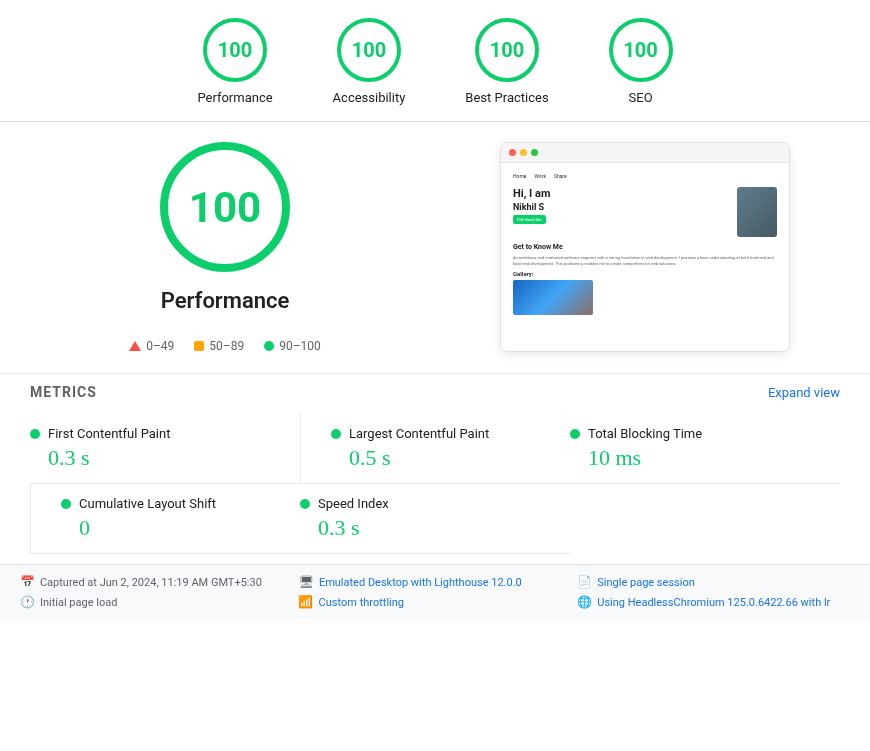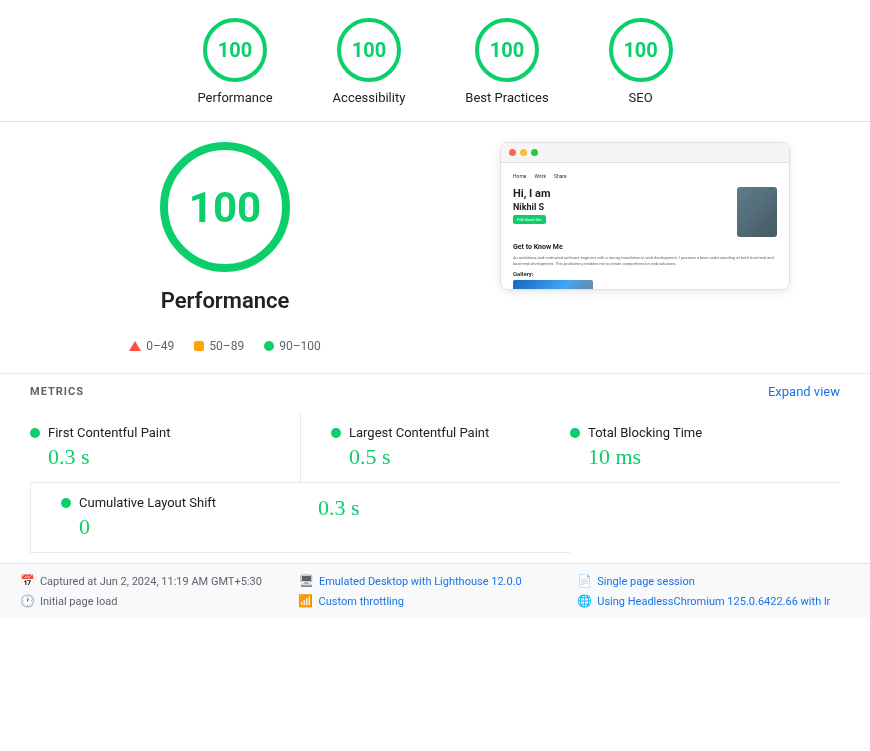--- a/index.html
+++ b/index.html
@@ -131,7 +131,7 @@
 
     .preview-window {
       width: 290px;
-      height: 148px;
+      height: 210px;
       border: 1px solid #e0e0e0;
       border-radius: 8px;
       overflow: hidden;

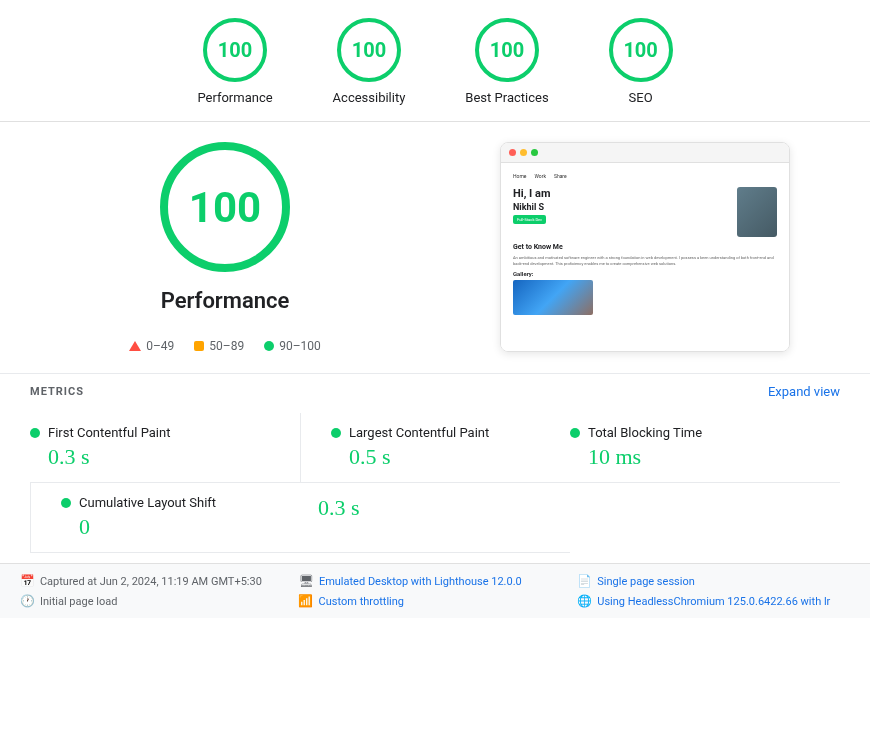--- a/index.html
+++ b/index.html
@@ -255,7 +255,7 @@
     }
 
     .metrics-title {
-      font-size: 11px;
+      font-size: 14px;
       font-weight: 700;
       letter-spacing: 1px;
       color: #5f6368;

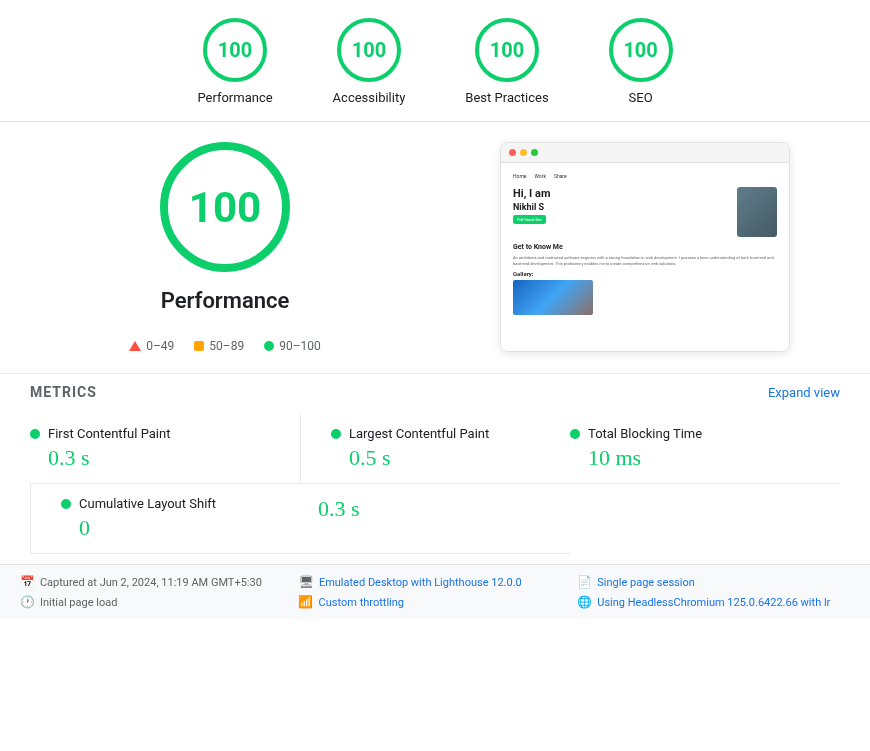--- a/index.html
+++ b/index.html
@@ -478,6 +478,10 @@
       </div>
 
       <div class="metric-item">
+        <div class="metric-header">
+          <div class="metric-dot"></div>
+          <span class="metric-name">Speed Index</span>
+        </div>
         <div class="metric-value">0.3 s</div>
       </div>
     </div>

